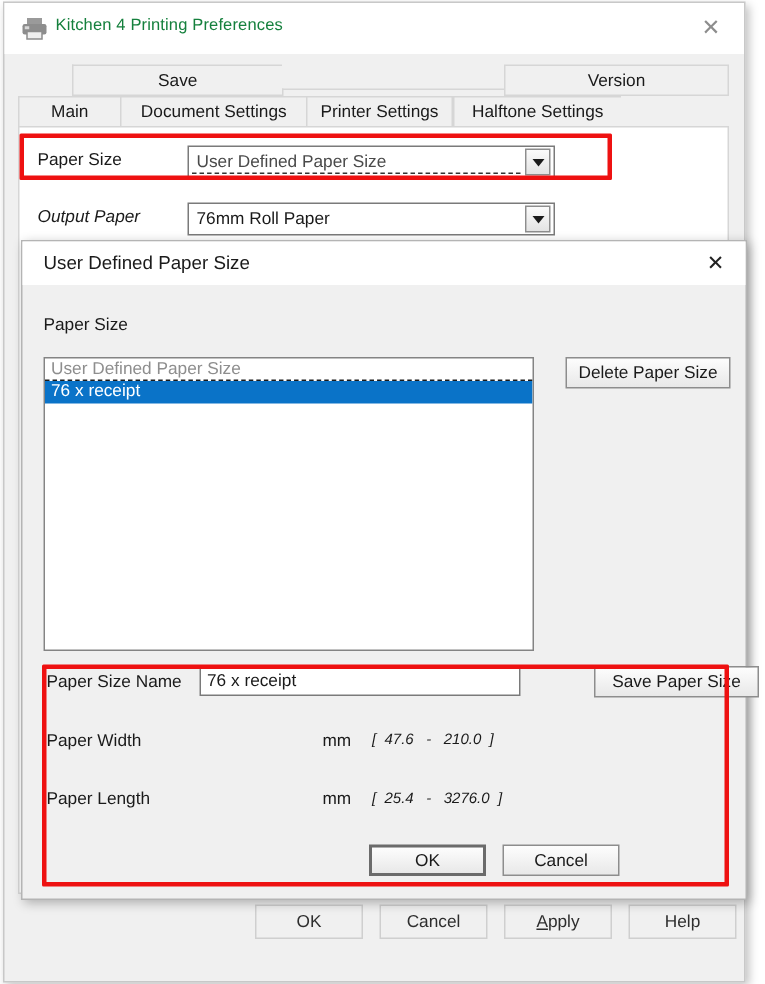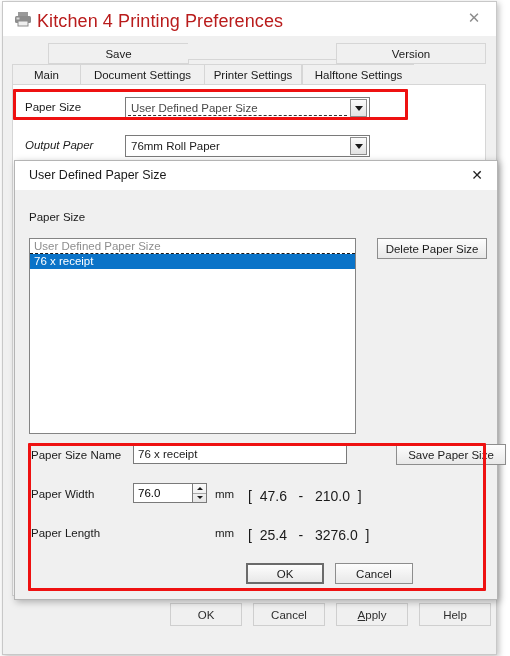--- a/index.html
+++ b/index.html
@@ -45,8 +45,8 @@
   #outer-title-text {
     position: absolute;
     left: 34px; top: 9px;
-    font-size: 18px;
-    color: #b91c1c;
+    font-size: 11px;
+    color: #15803d;
     letter-spacing: 0.1px;
     white-space: nowrap;
   }

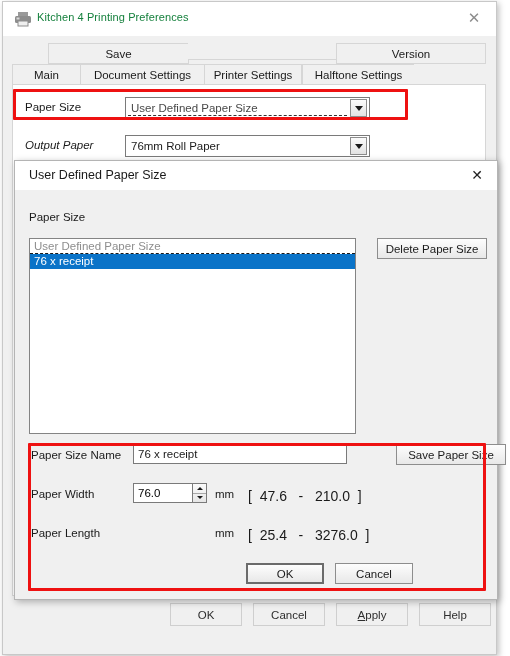--- a/index.html
+++ b/index.html
@@ -448,17 +448,6 @@
   <div class="btn" style="left:381px;top:283px;width:110px;height:21px;">Save Paper Size</div>
 
   <span class="f-label" style="left:16px;top:327px;">Paper Width</span>
-  <div class="spin-wrap" style="left:118px;top:322px;width:74px;">
-    <span class="spin-field">76.0</span>
-    <span class="spin-btns">
-      <span class="spin-half">
-          <span class="arrow-up-s"></span>
-        </span>
-      <span class="spin-half">
-          <span class="arrow-down-s"></span>
-        </span>
-    </span>
-  </div>
   <span class="unit" style="left:200px;top:327px;">mm</span>
   <span class="range" style="left:233px;top:327px;">[  47.6   -   210.0  ]</span>
 

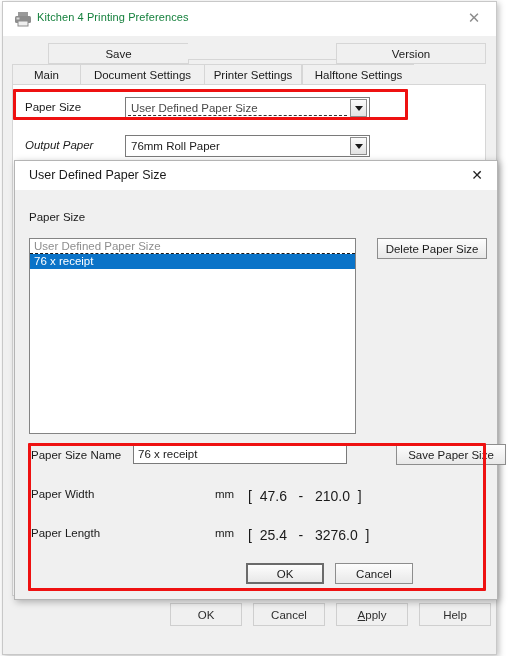--- a/index.html
+++ b/index.html
@@ -352,9 +352,10 @@
   }
   .range {
     position: absolute;
-    font-size: 14px;
+    font-size: 10px;
     color: #1a1a1a;
     white-space: pre;
+    font-style: italic;
   }
 </style>
 </head>

